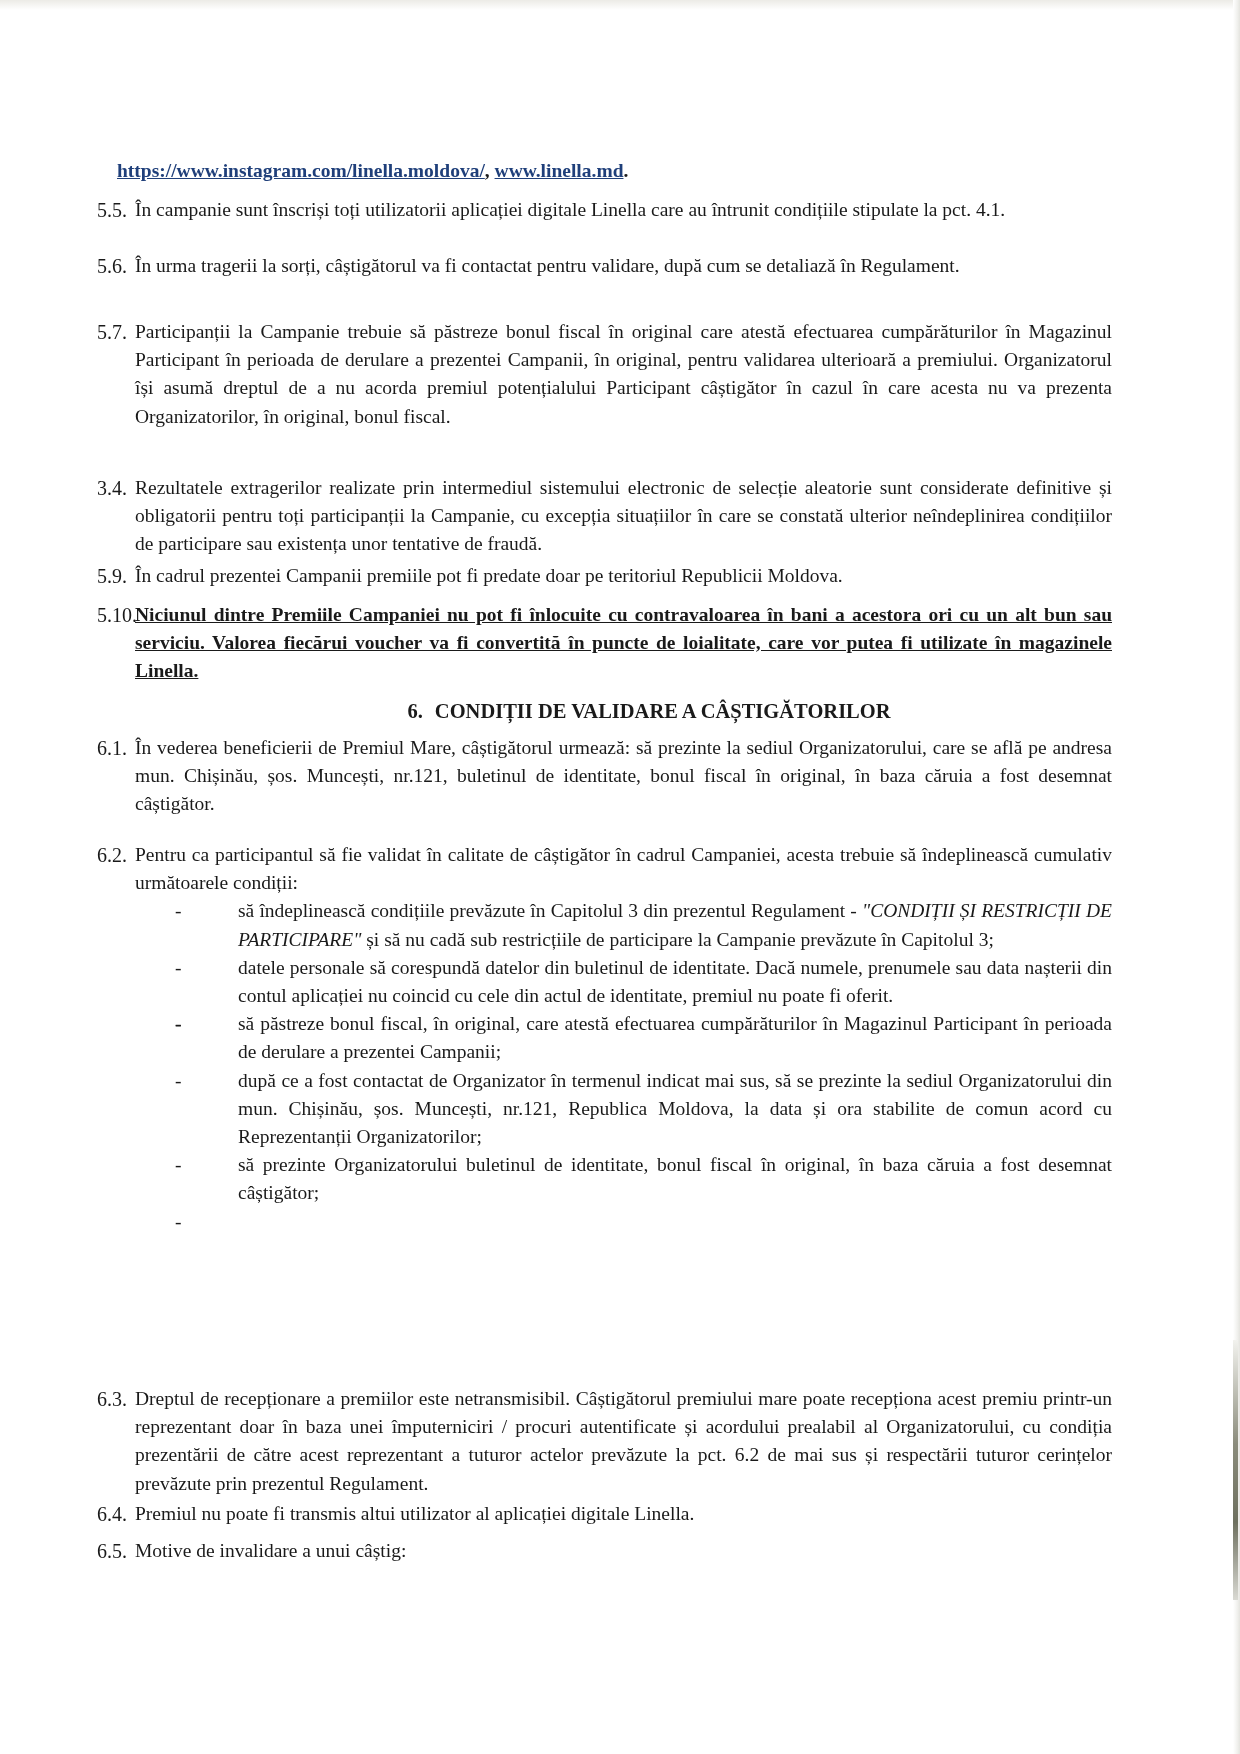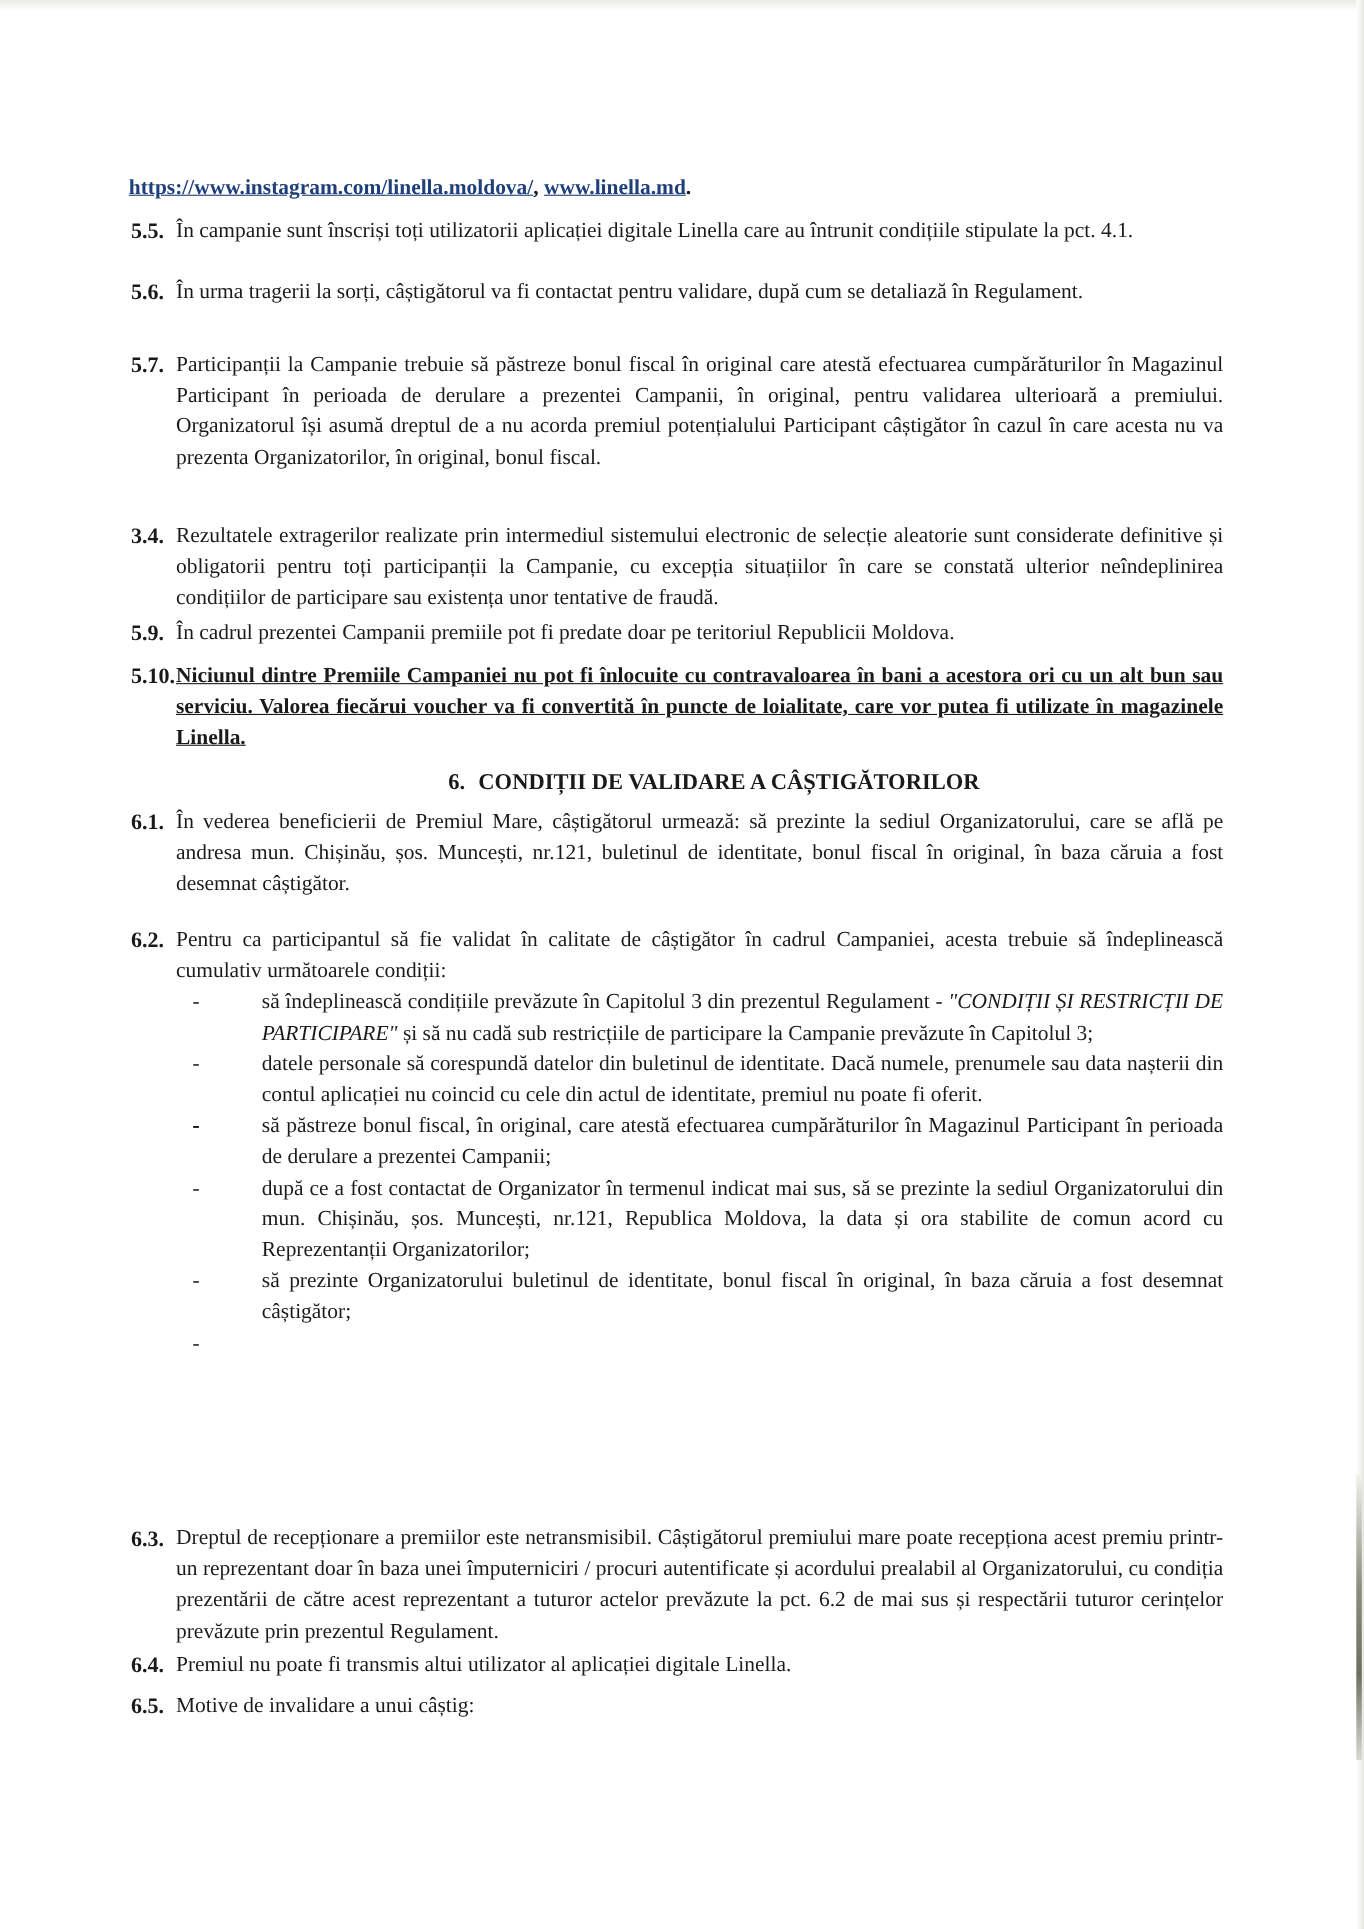--- a/index.html
+++ b/index.html
@@ -63,9 +63,8 @@
       position: absolute;
       left: 0;
       top: 0;
-      font-weight: bold;
+      font-weight: normal;
       font-size: 20px;
-      margin-left: 22px;
     }
     .para .txt {
       margin-left: 63px;

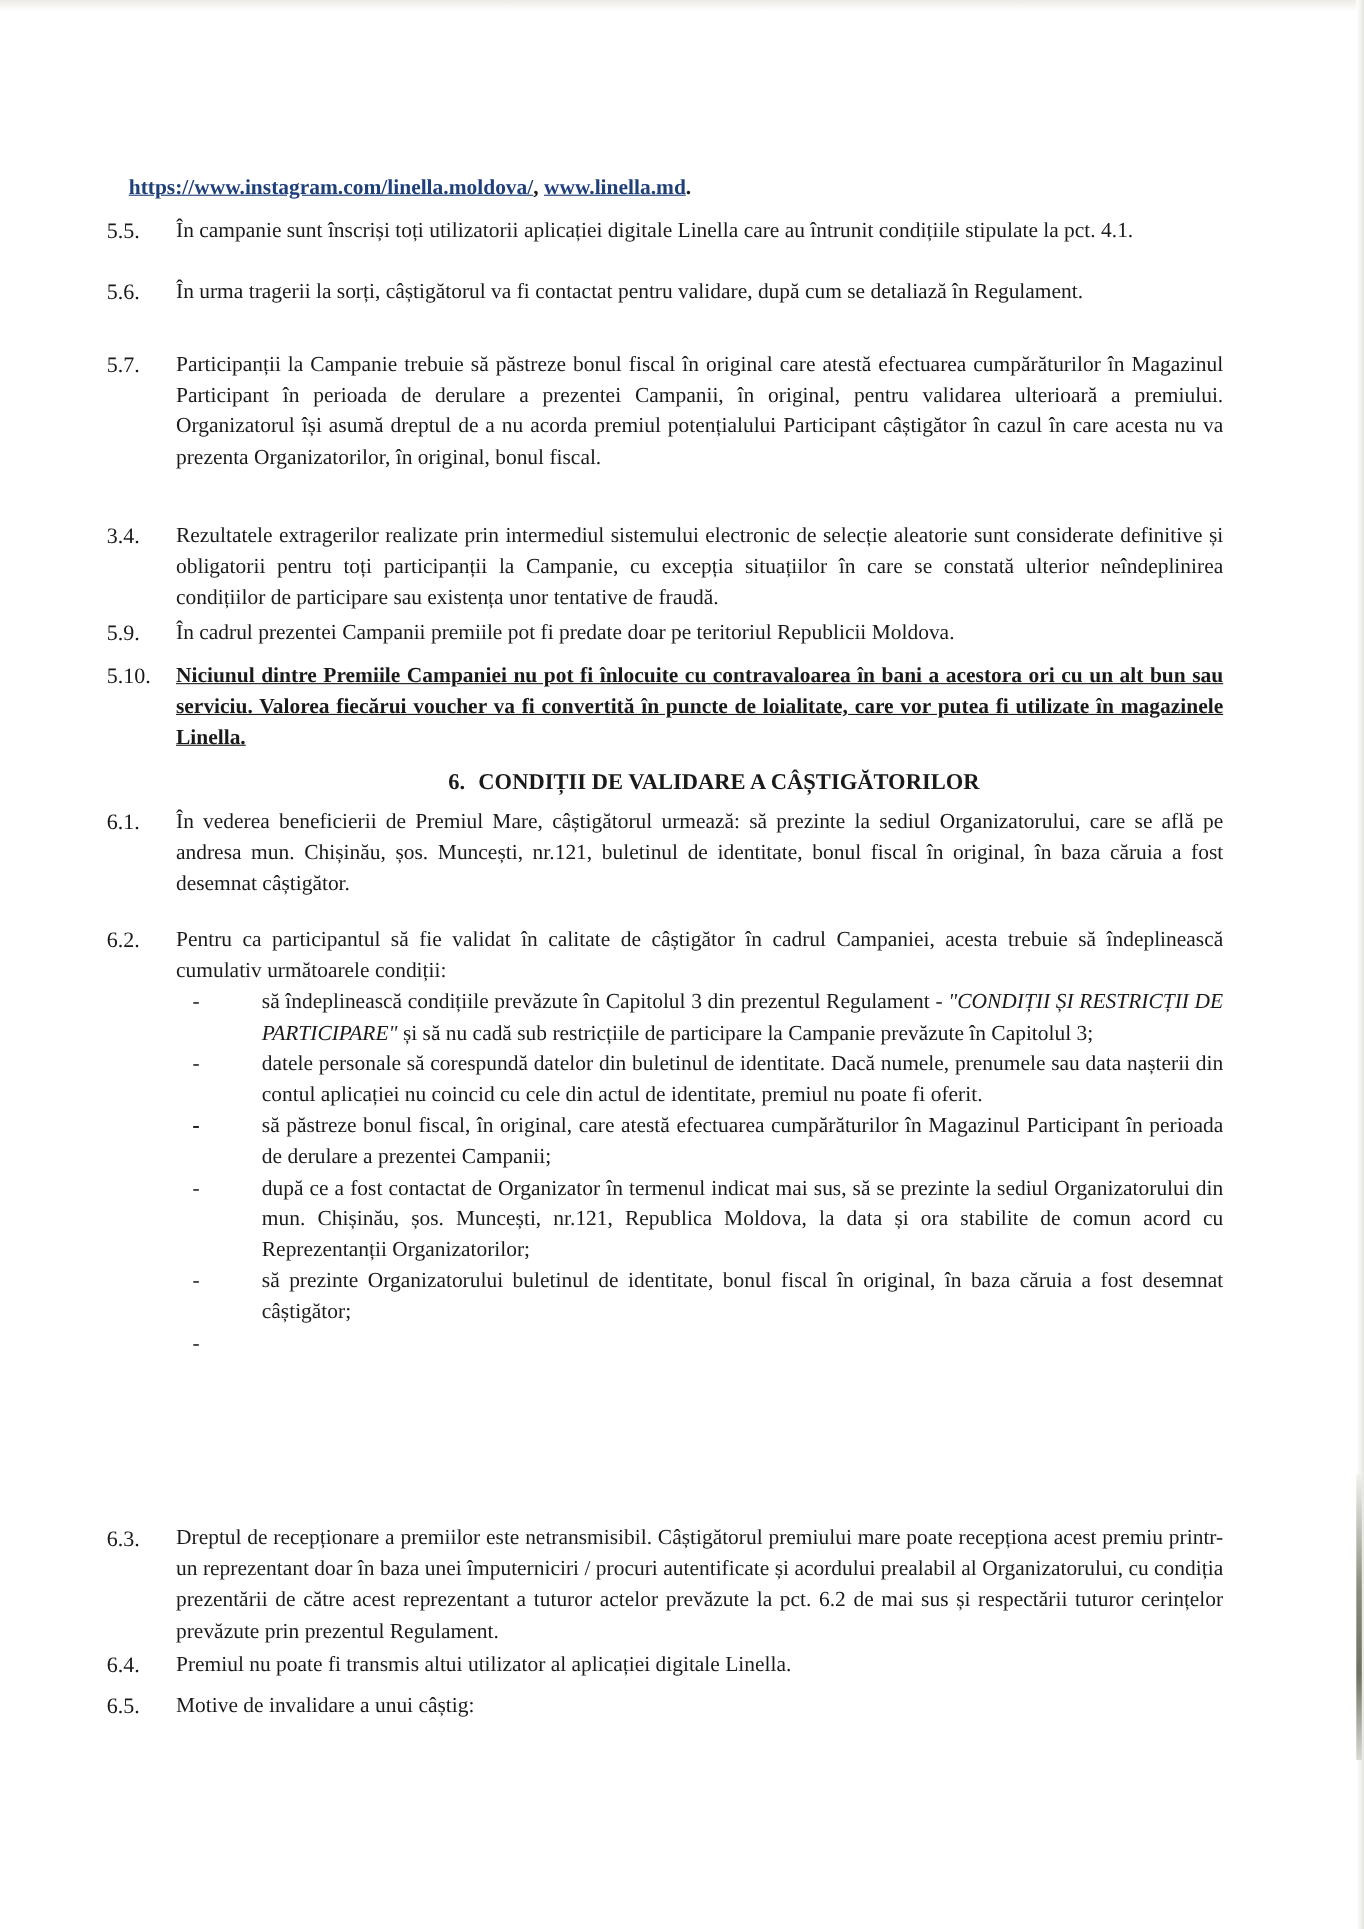--- a/index.html
+++ b/index.html
@@ -67,7 +67,7 @@
       font-size: 20px;
     }
     .para .txt {
-      margin-left: 63px;
+      margin-left: 38px;
       text-align: justify;
     }
     .para .txt.bold-u {

